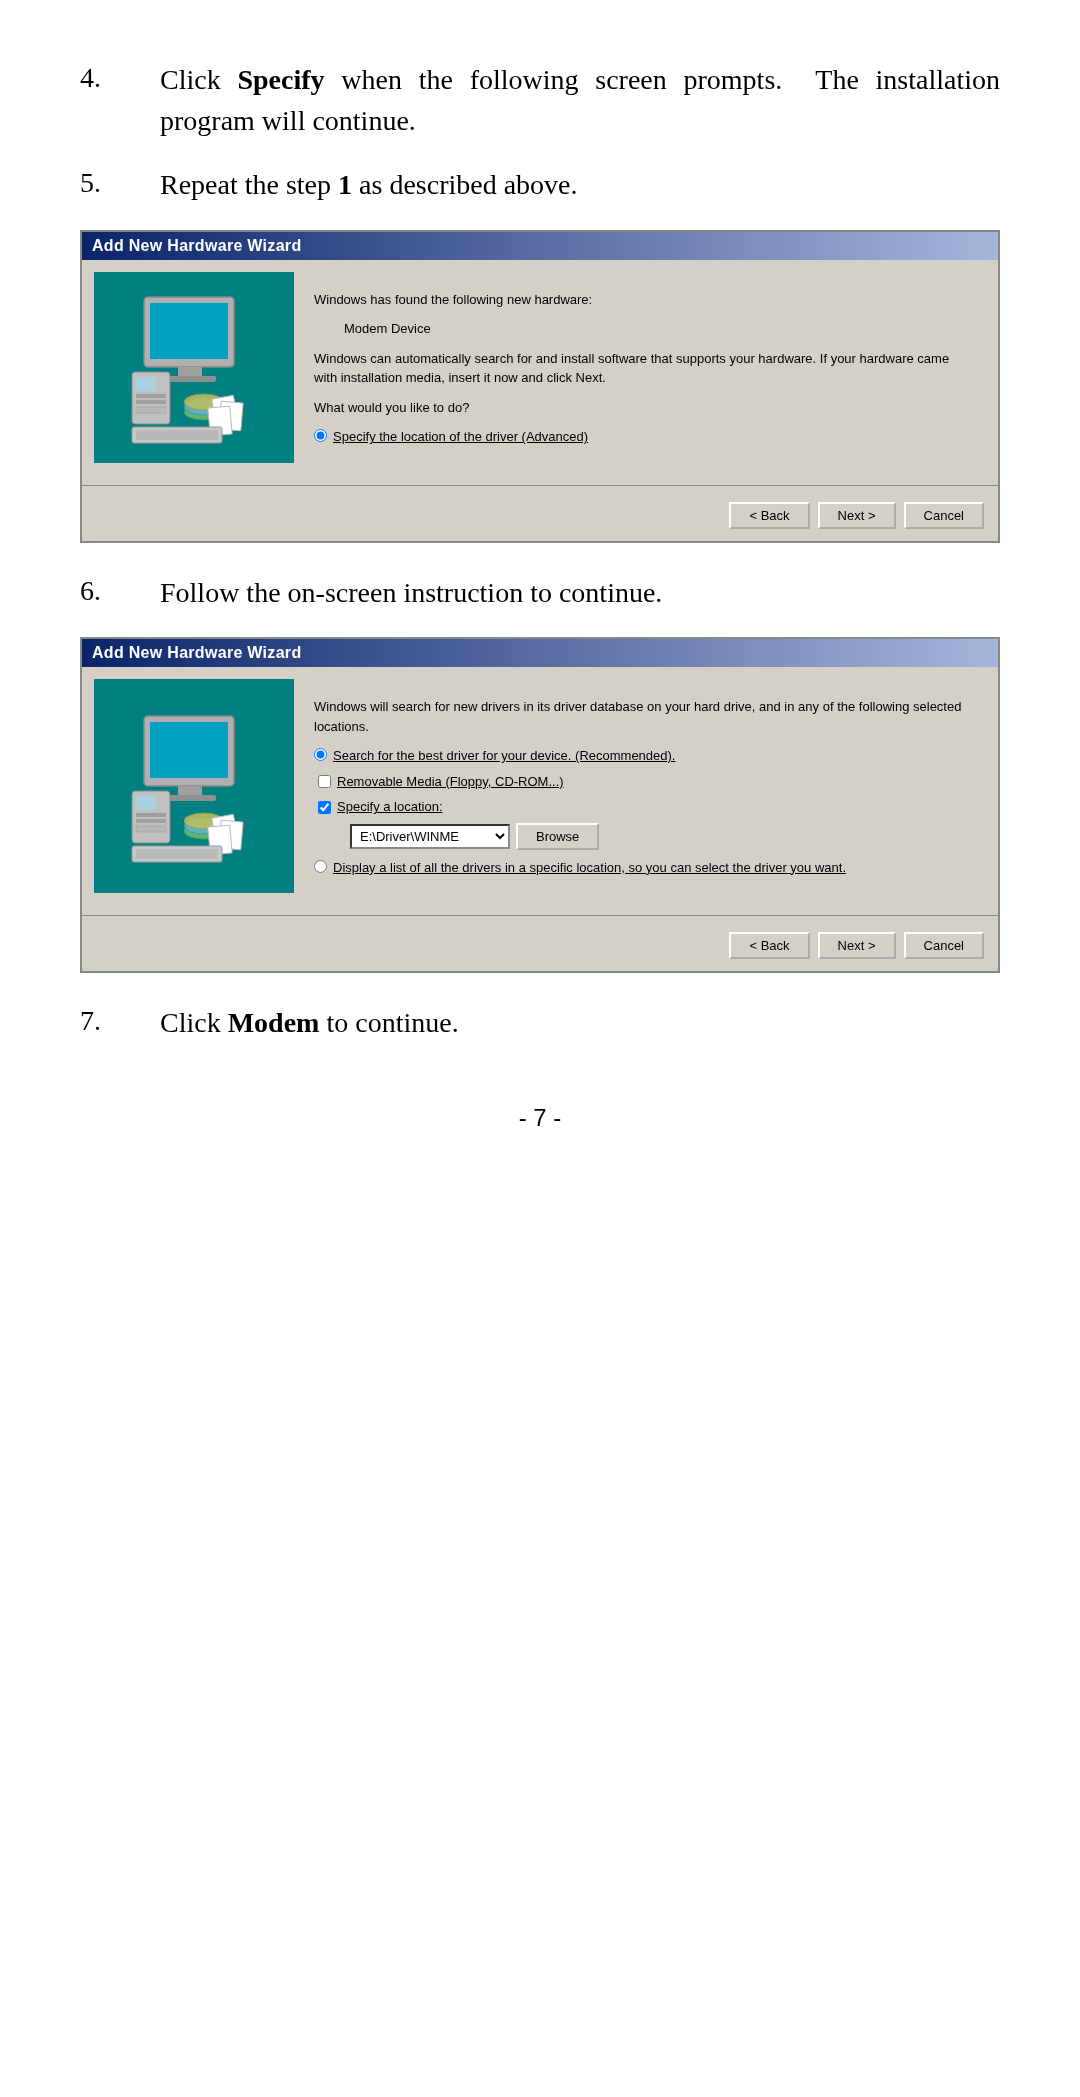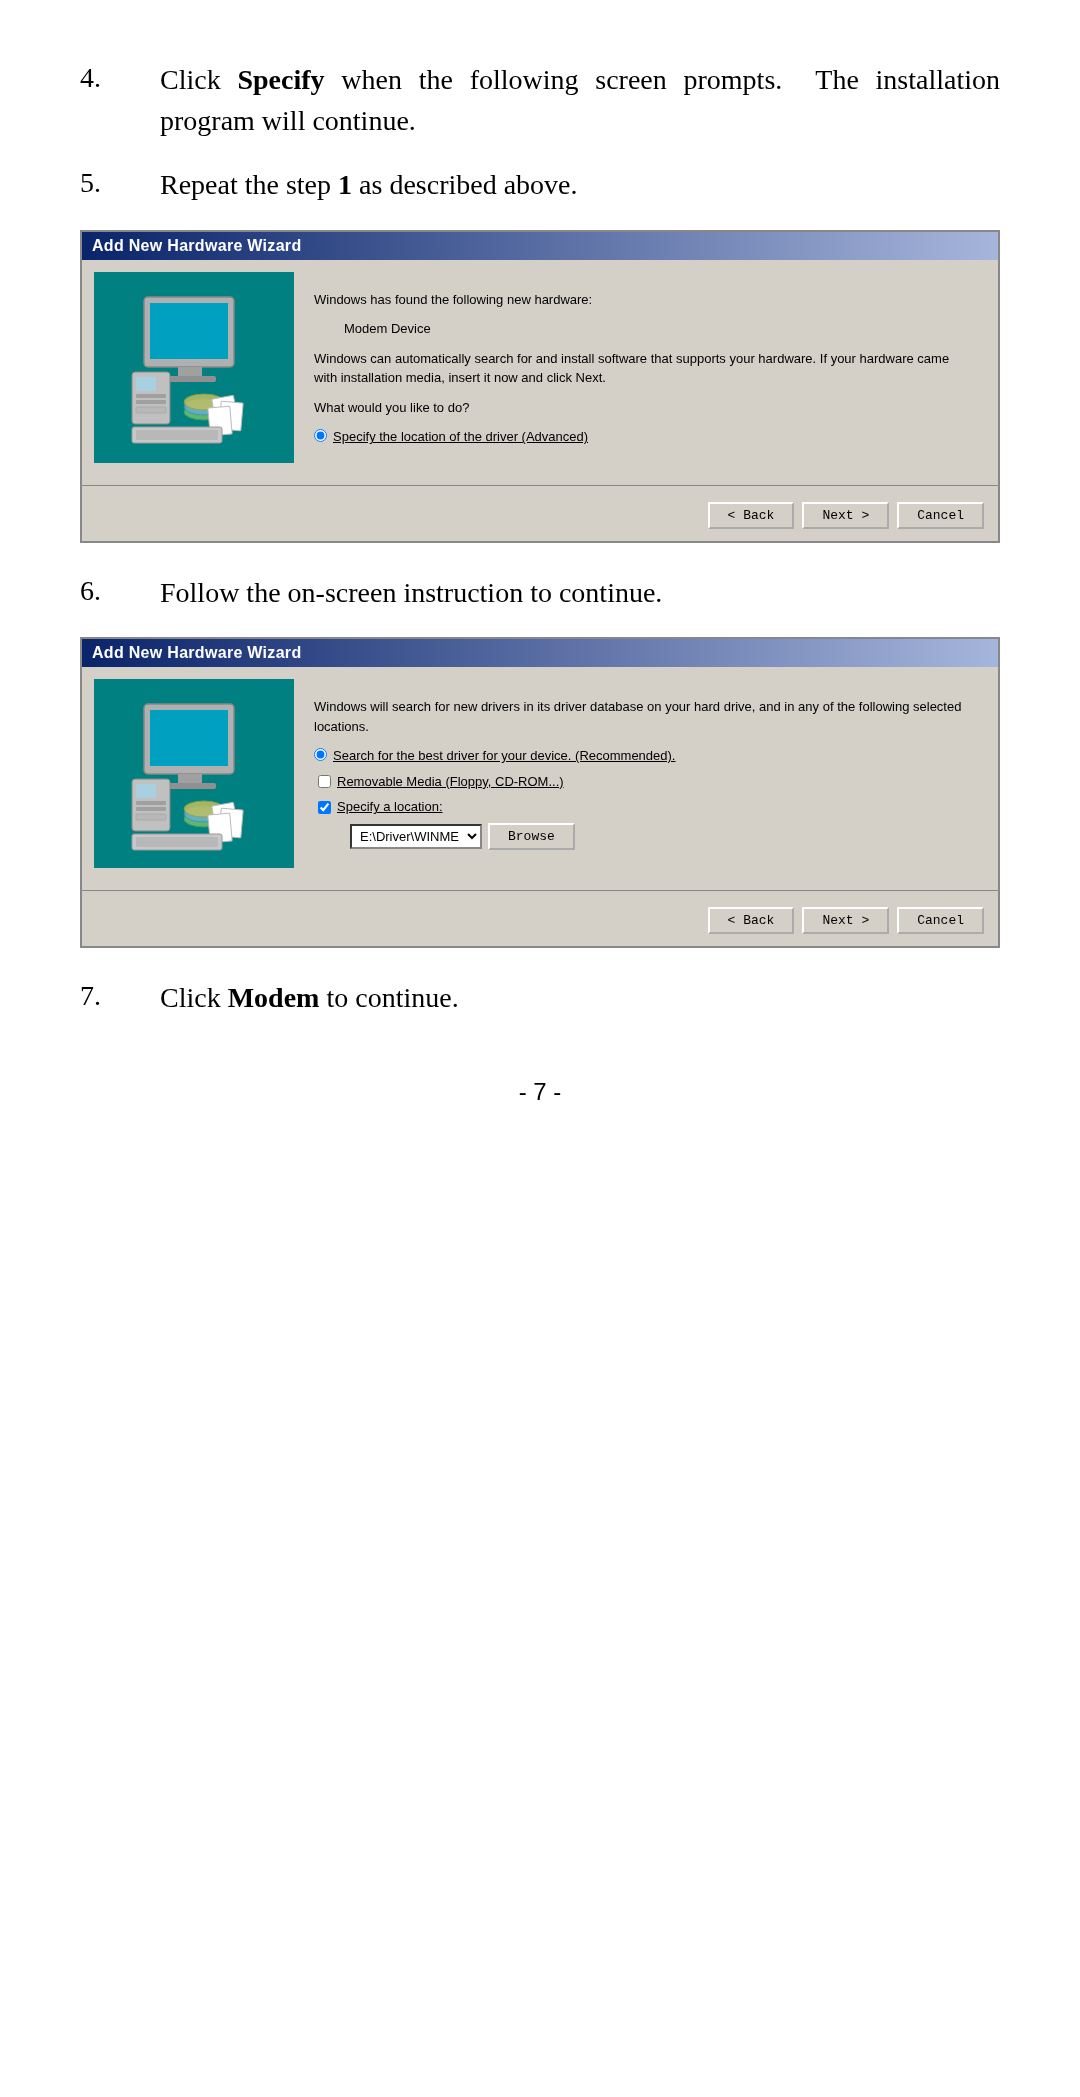--- a/index.html
+++ b/index.html
@@ -108,7 +108,7 @@
       background: #d4d0c8;
     }
     .win-btn {
-      font-family: Liberation Mono, monospace;
+      font-family: Liberation Sans, sans-serif;
       font-size: 13px;
       background: #d4d0c8;
       border: 2px outset #fff;

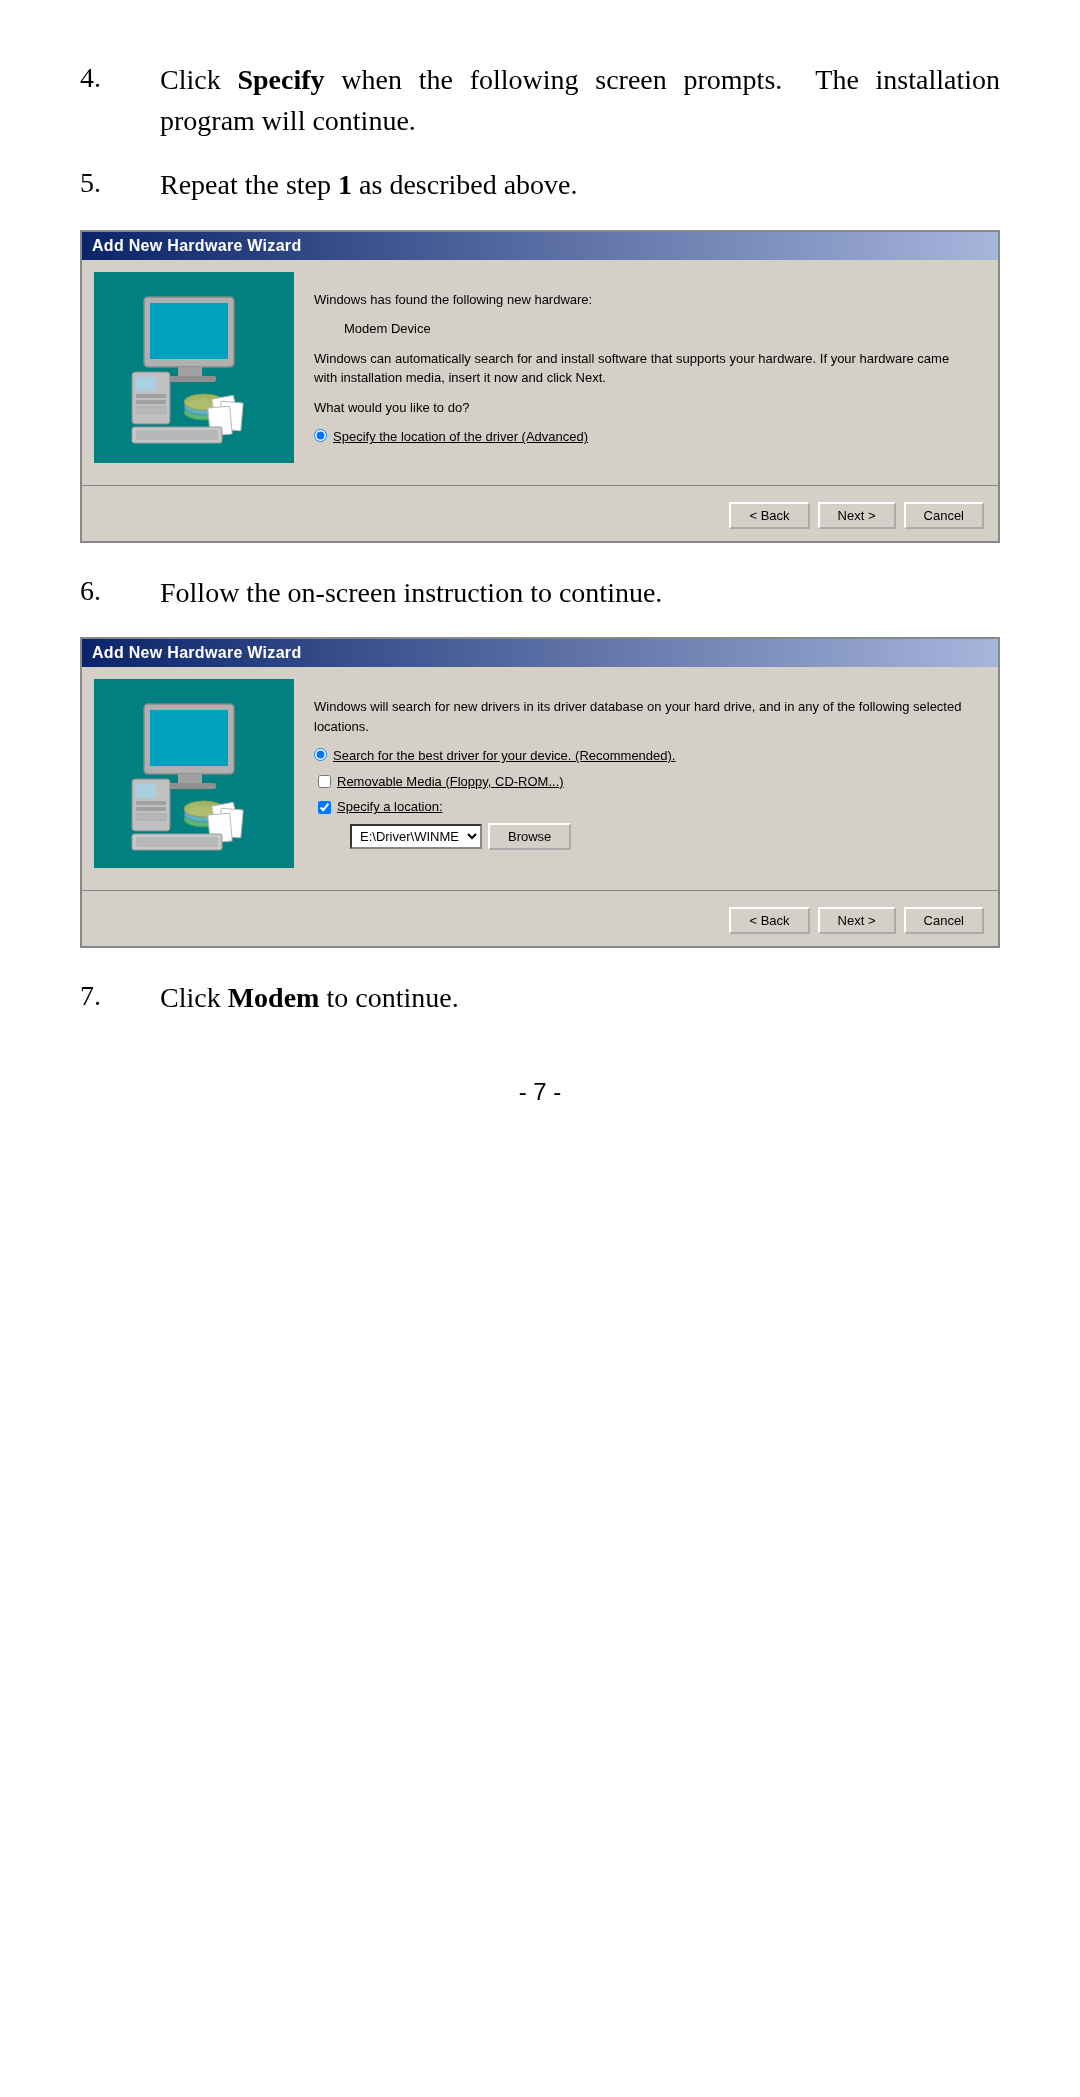--- a/index.html
+++ b/index.html
@@ -144,7 +144,7 @@
       border: 2px inset #888;
       background: white;
       padding: 2px 4px;
-      width: 132px;
+      width: 160px;
     }
     .page-number {
       text-align: center;

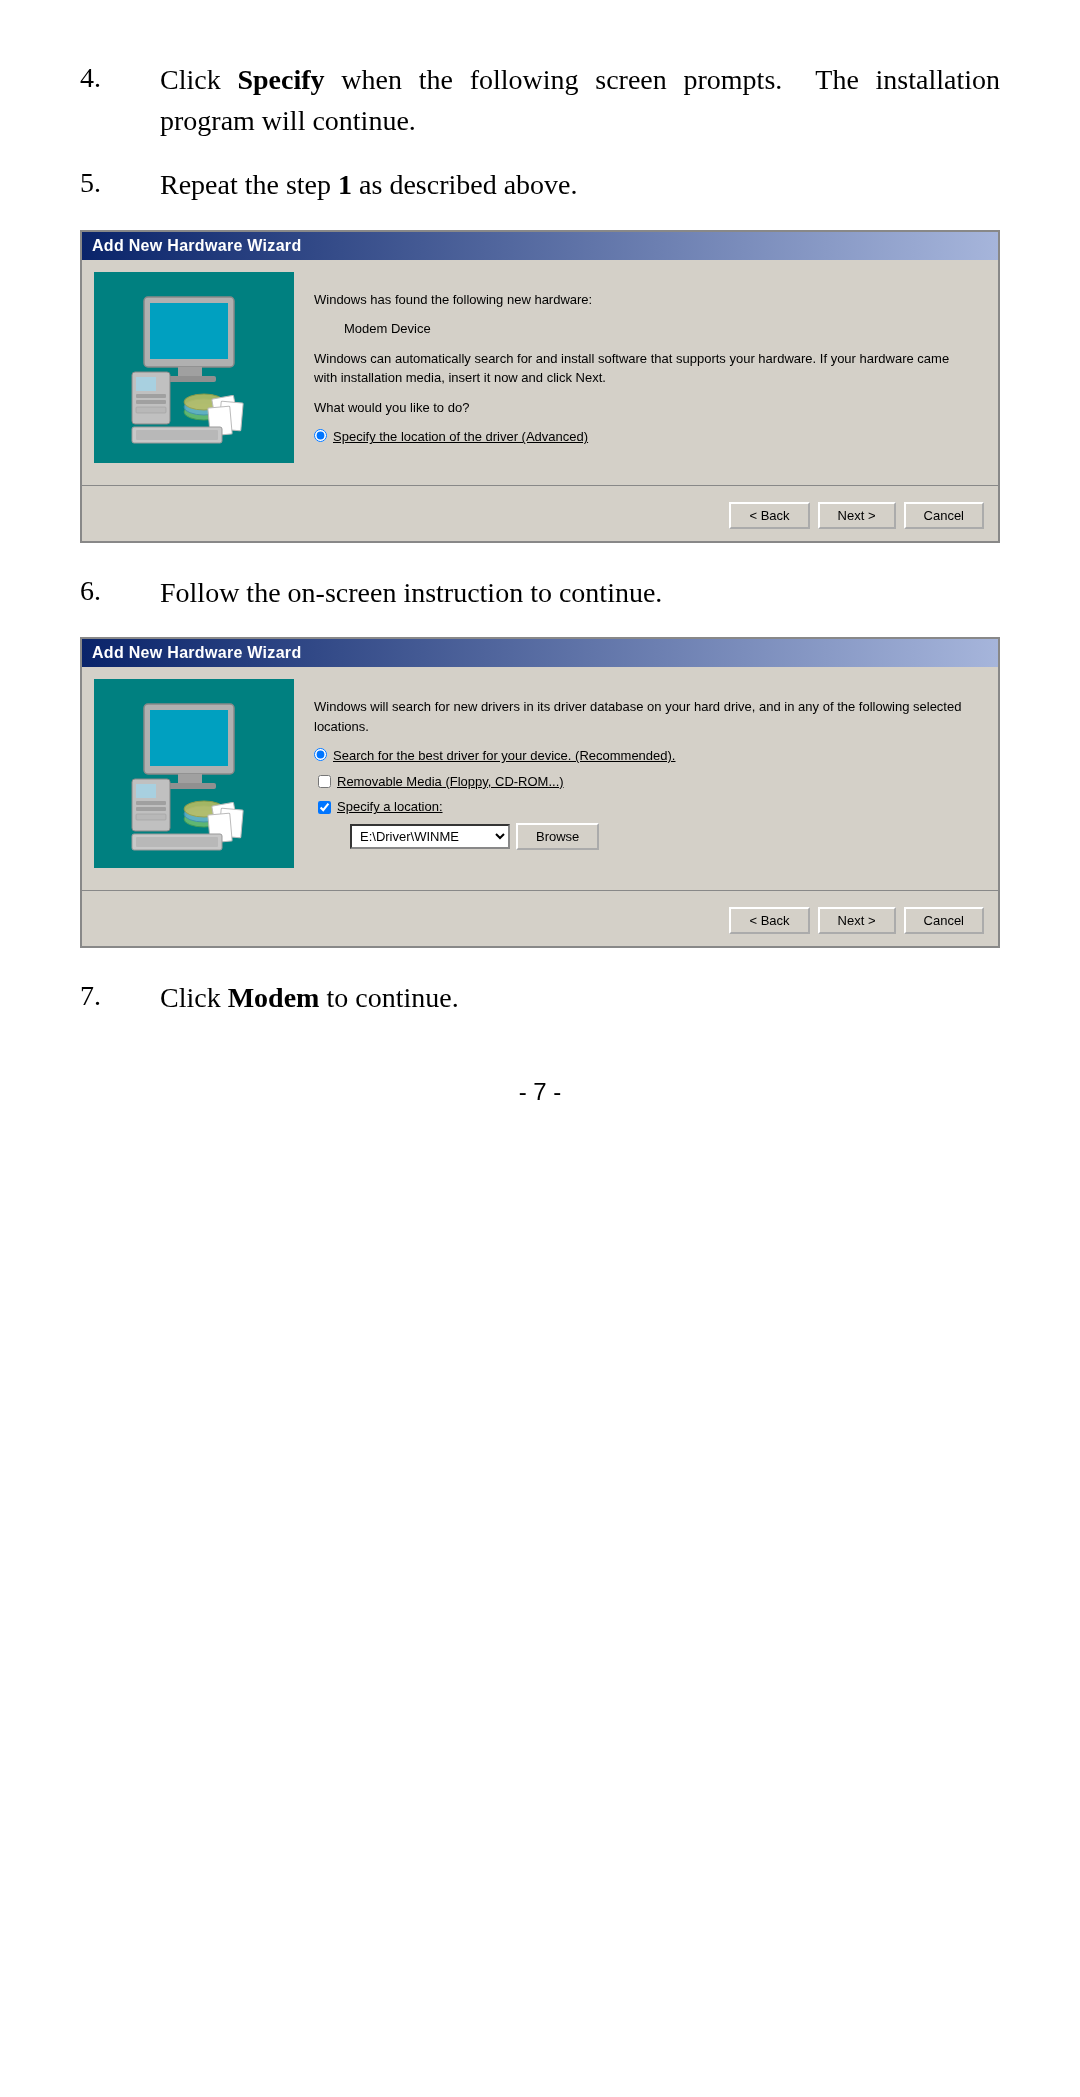--- a/index.html
+++ b/index.html
@@ -278,6 +278,10 @@
         </select>
         <button class="win-btn">Browse</button>
       </div>
+      <div class="radio-option">
+        <input type="radio" name="w2opt" id="w2opt1" style="">
+        <label for="w2opt1">Display a list of all the drivers in a specific location, so you can select the driver you want.</label>
+      </div>
     </div>
   </div>
   <hr class="wizard-divider">

